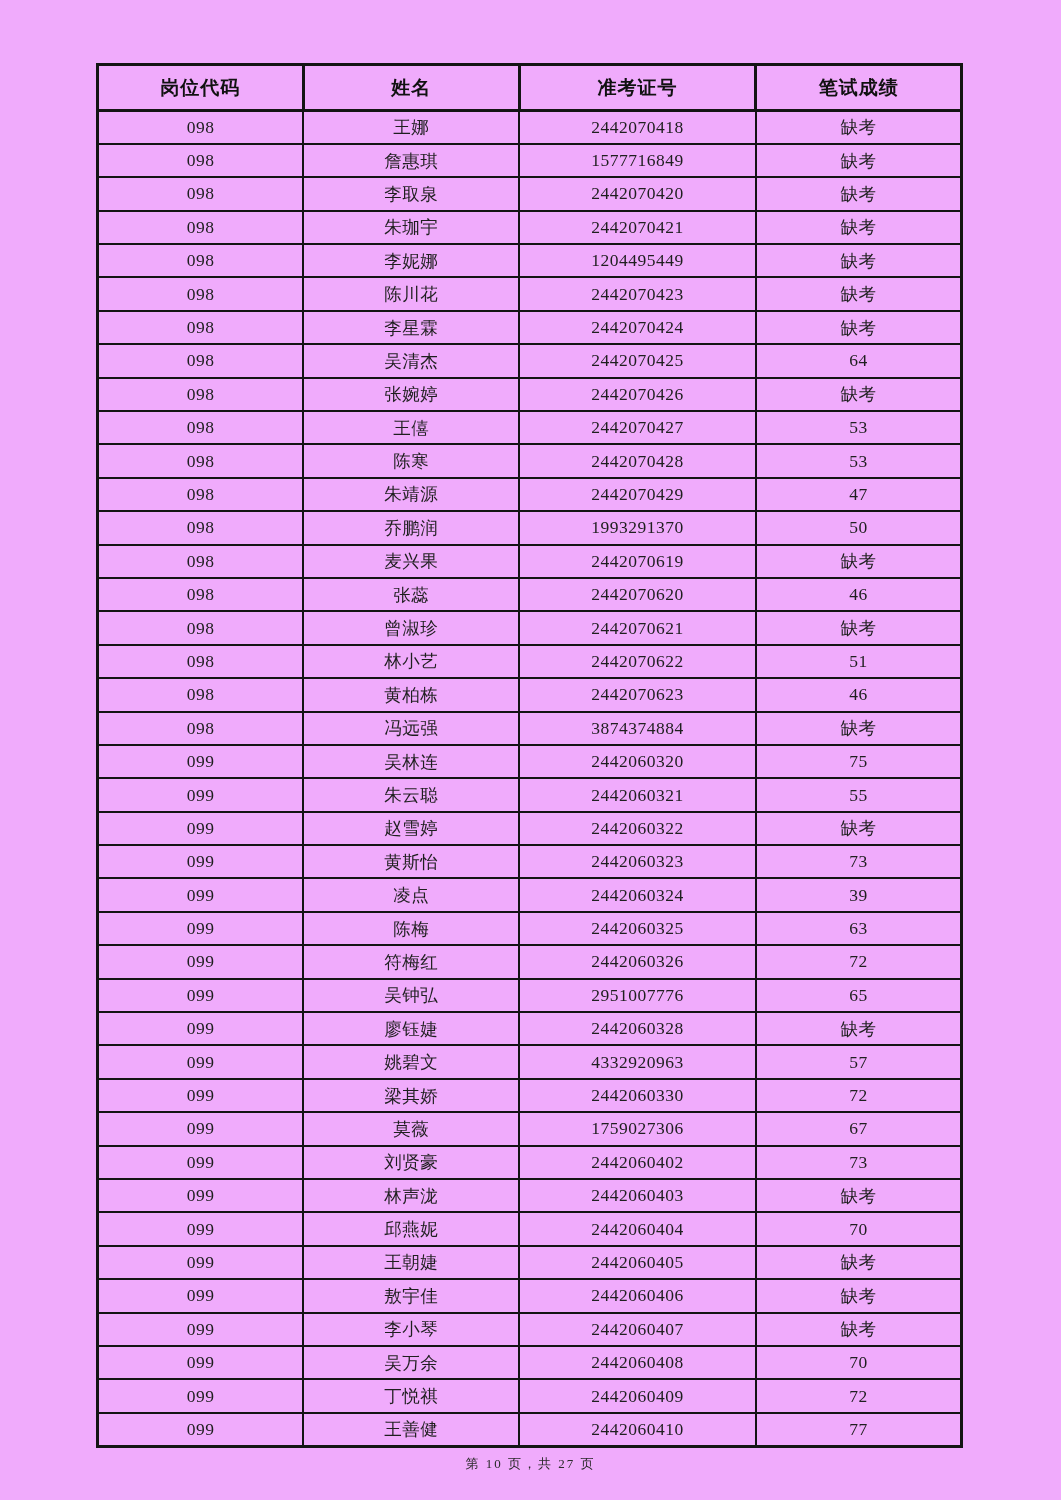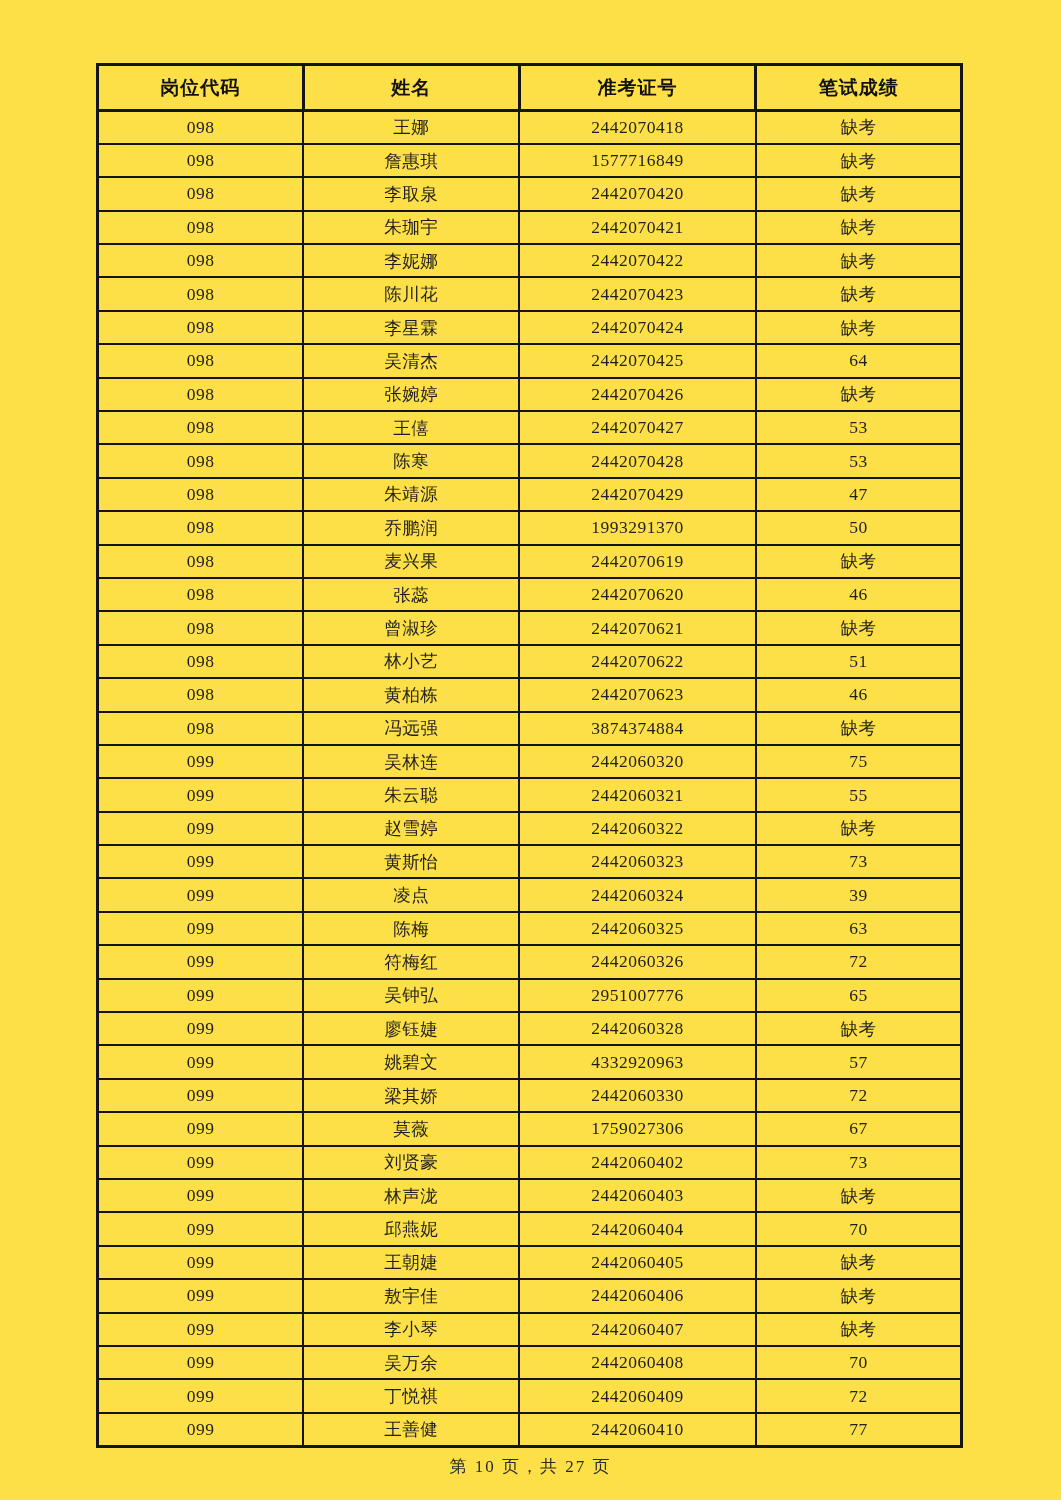--- a/index.html
+++ b/index.html
@@ -12,7 +12,7 @@
     position: relative;
     width: 1061px;
     height: 1500px;
-    background: #fde047;
+    background: #f0abfc;
     overflow: hidden;
   }
   .results-table {

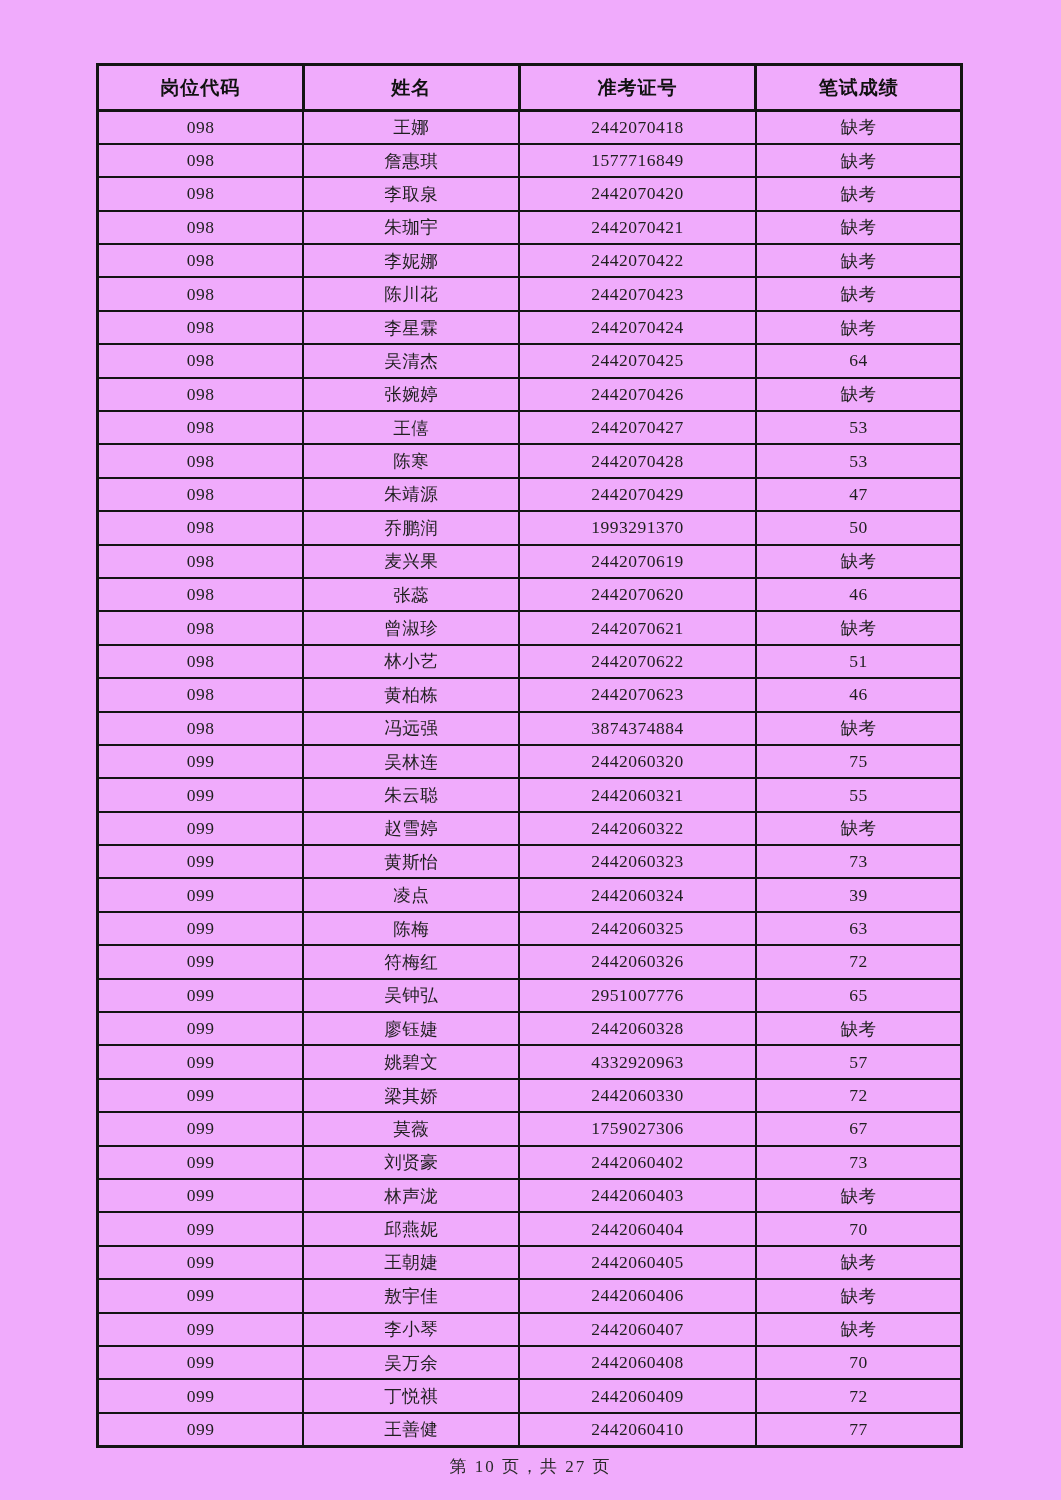--- a/index.html
+++ b/index.html
@@ -113,7 +113,7 @@
         <tr>
           <td>098</td>
           <td>李妮娜</td>
-          <td>2442070422</td>
+          <td>1204495449</td>
           <td>缺考</td>
         </tr>
         <tr>

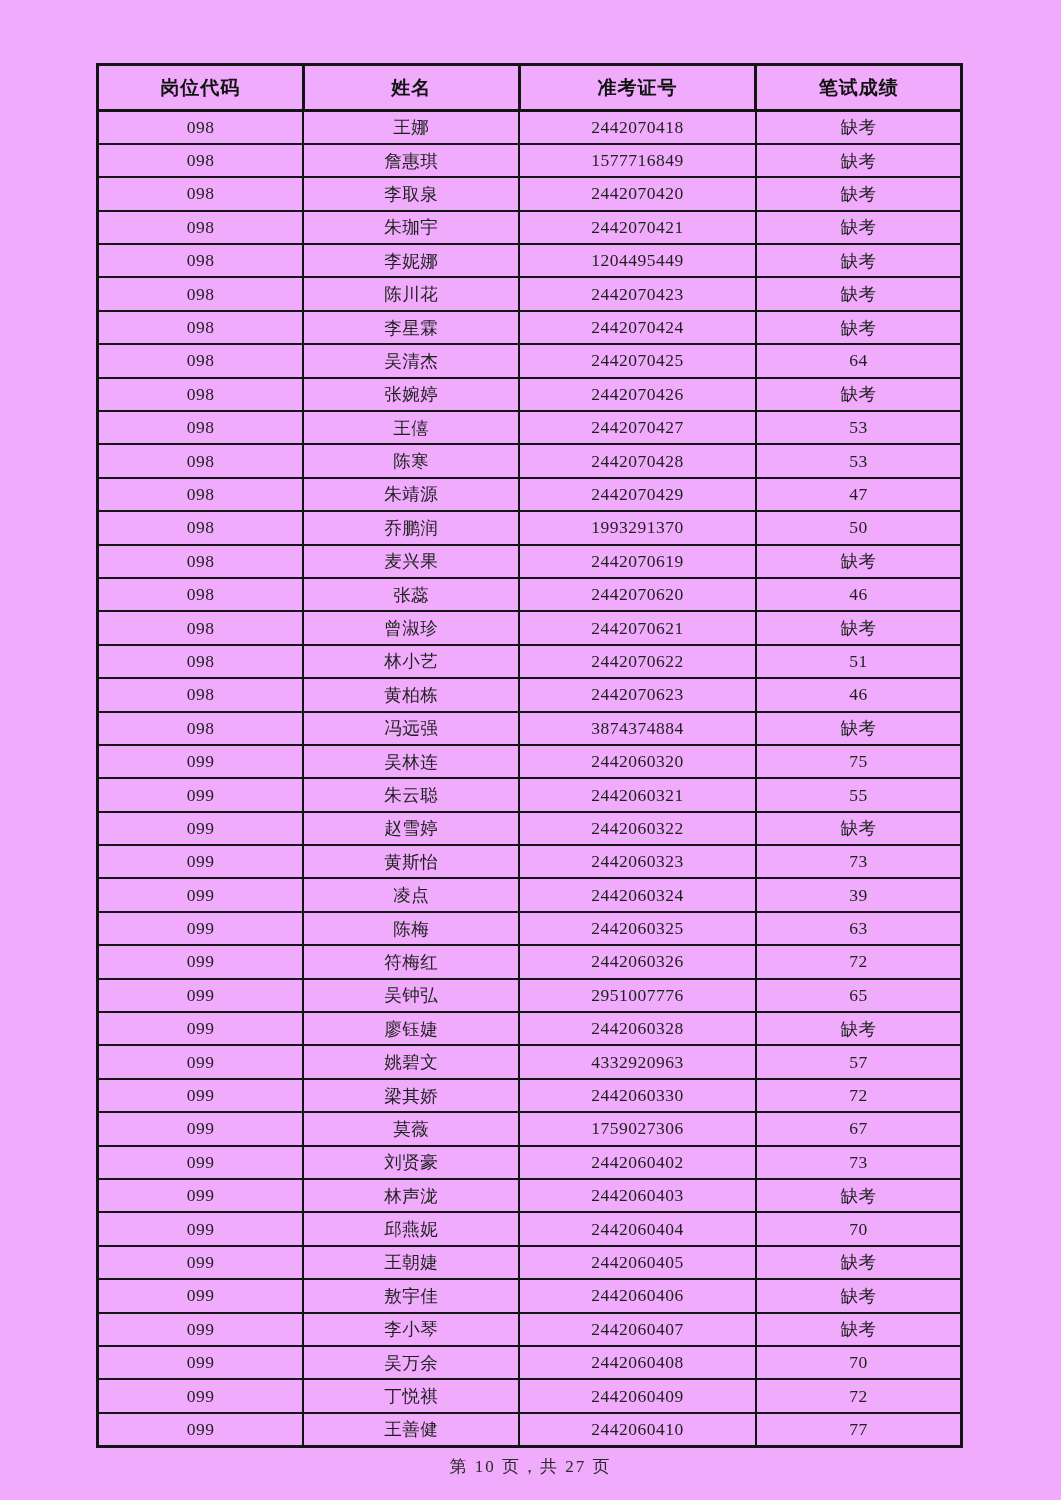--- a/index.html
+++ b/index.html
@@ -59,7 +59,7 @@
     top: 1455px;
     width: 100%;
     text-align: center;
-    font-size: 17px;
+    font-size: 13px;
     color: #2a2a2a;
     letter-spacing: 2px;
   }

